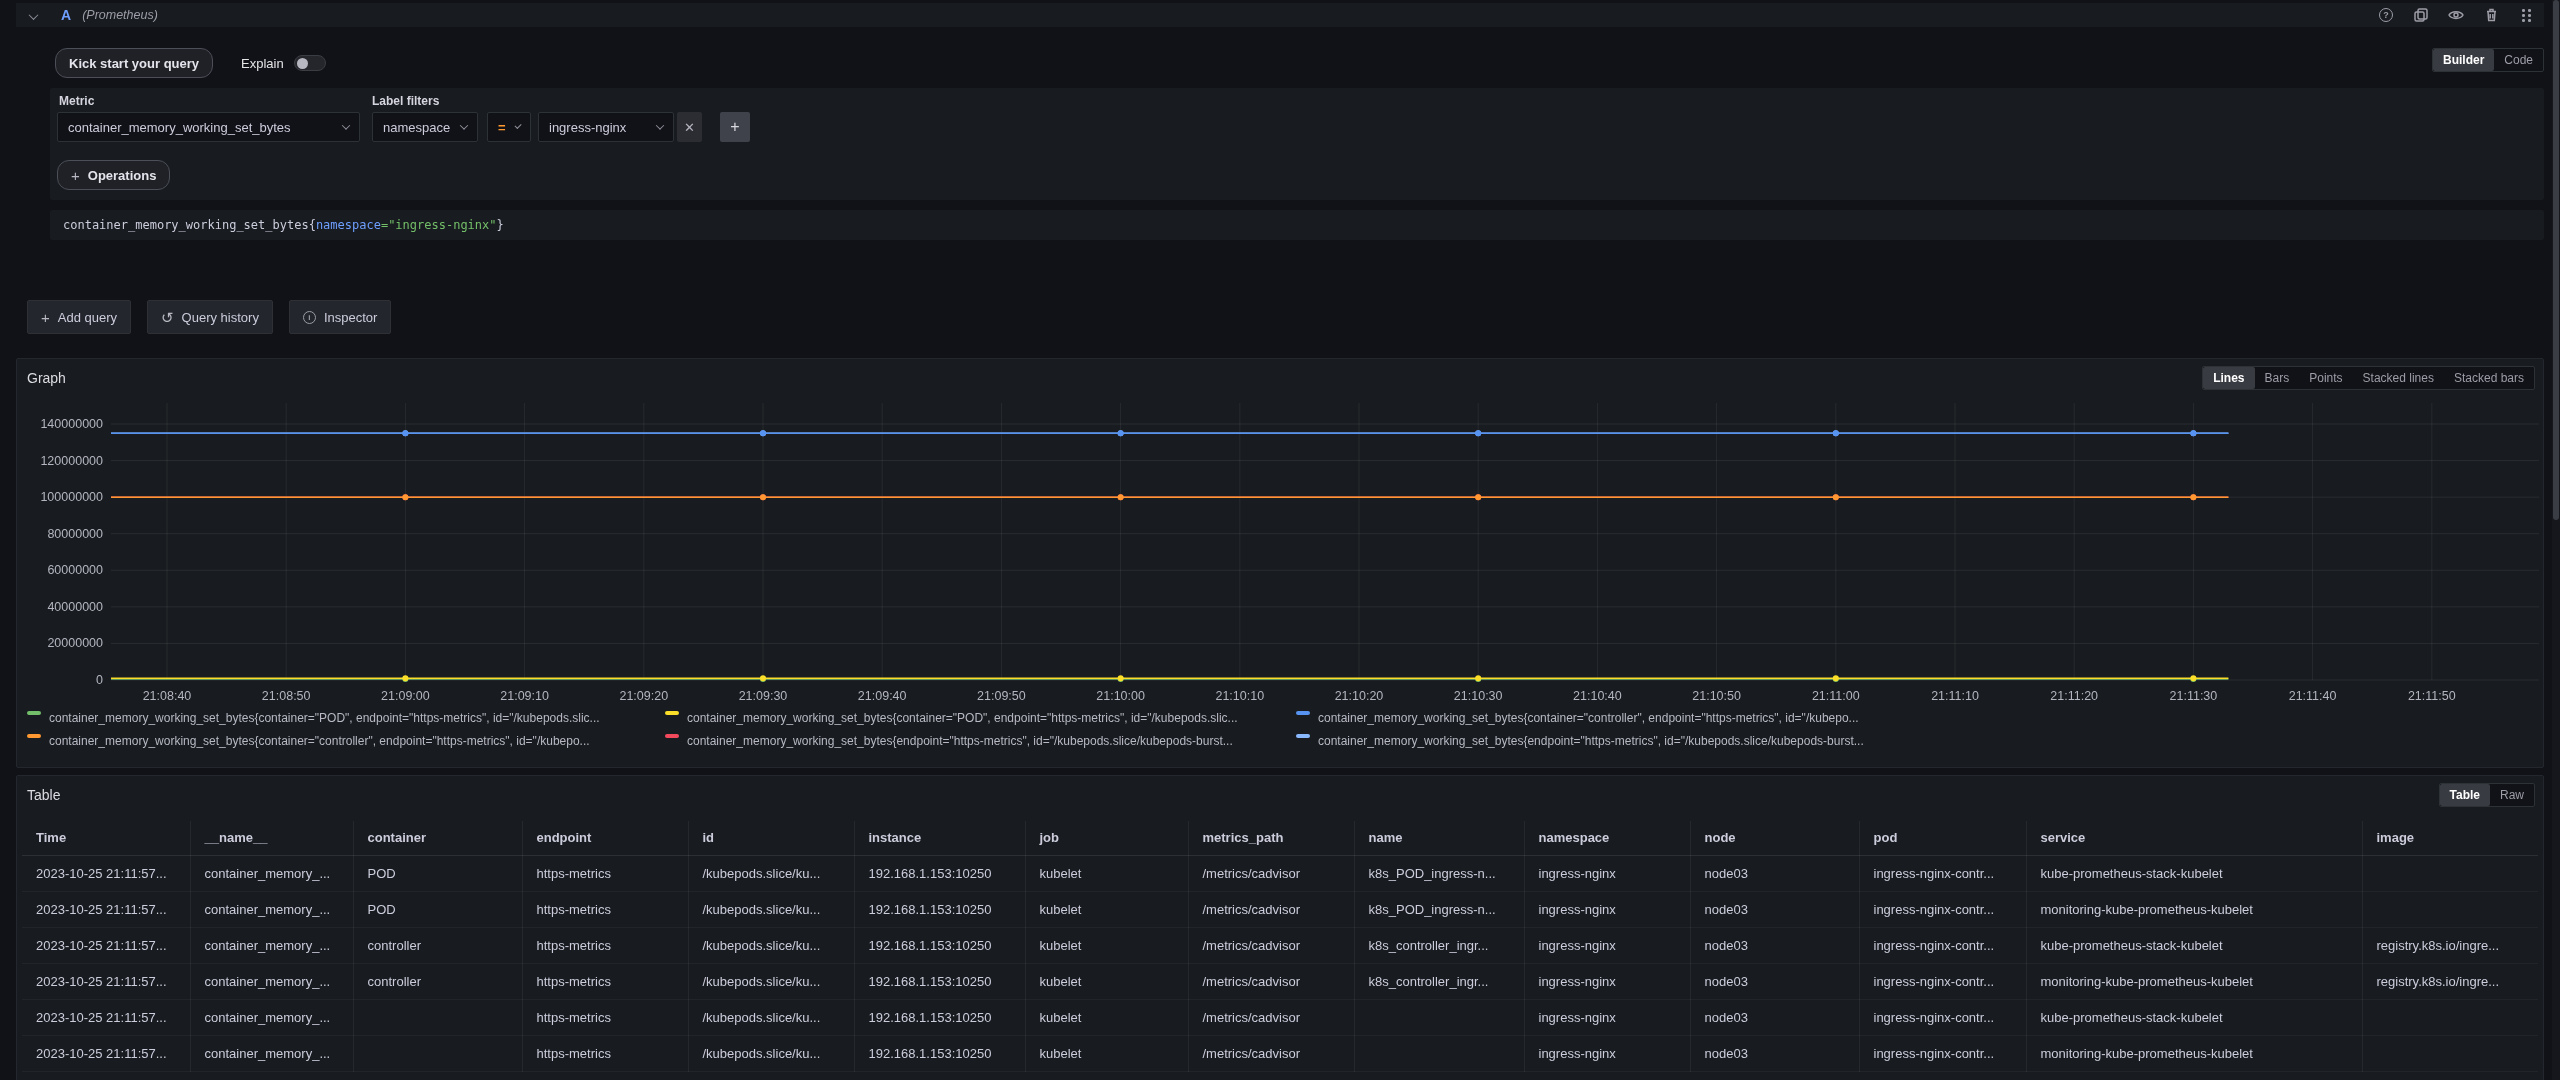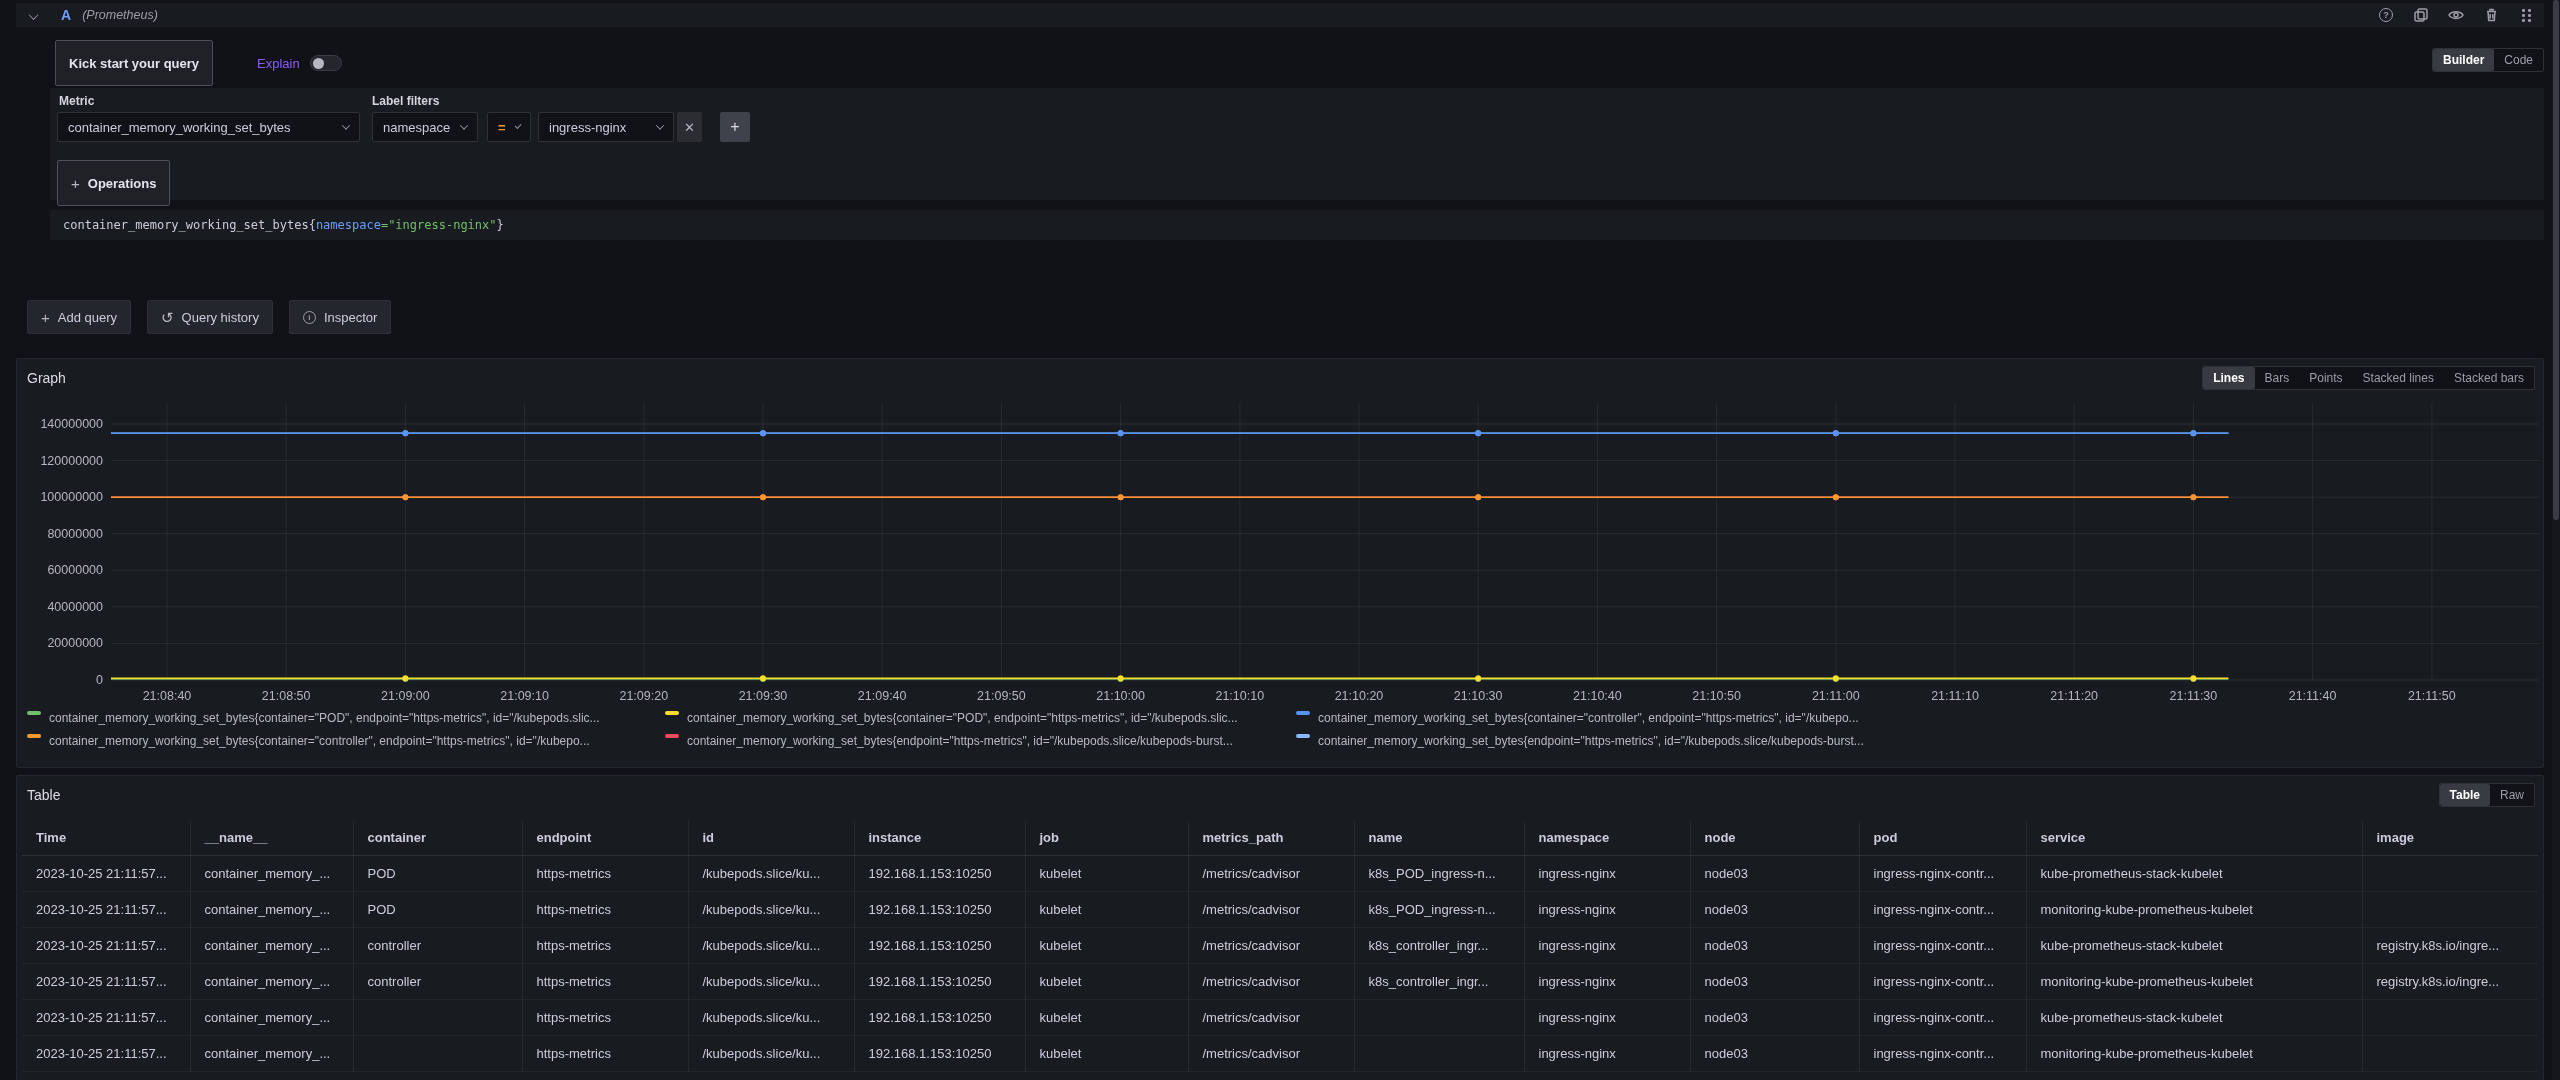--- a/index.html
+++ b/index.html
@@ -19,8 +19,8 @@
   .chev.right { transform: rotate(-45deg); }
   .btn-secondary {
     display:inline-flex; align-items:center; gap:8px;
-    background:#202127; border:1px solid #4c4f58; border-radius:2px;
-    color:#e4e4ec; font-size:13px; font-weight:600; padding:0 13px; height:46px;
+    background:#202127; border:1px solid #4c4f58; border-radius:12px;
+    color:#e4e4ec; font-size:13px; font-weight:600; padding:0 13px; height:30px;
     cursor:pointer; white-space:nowrap;
   }
   .btn-flat {

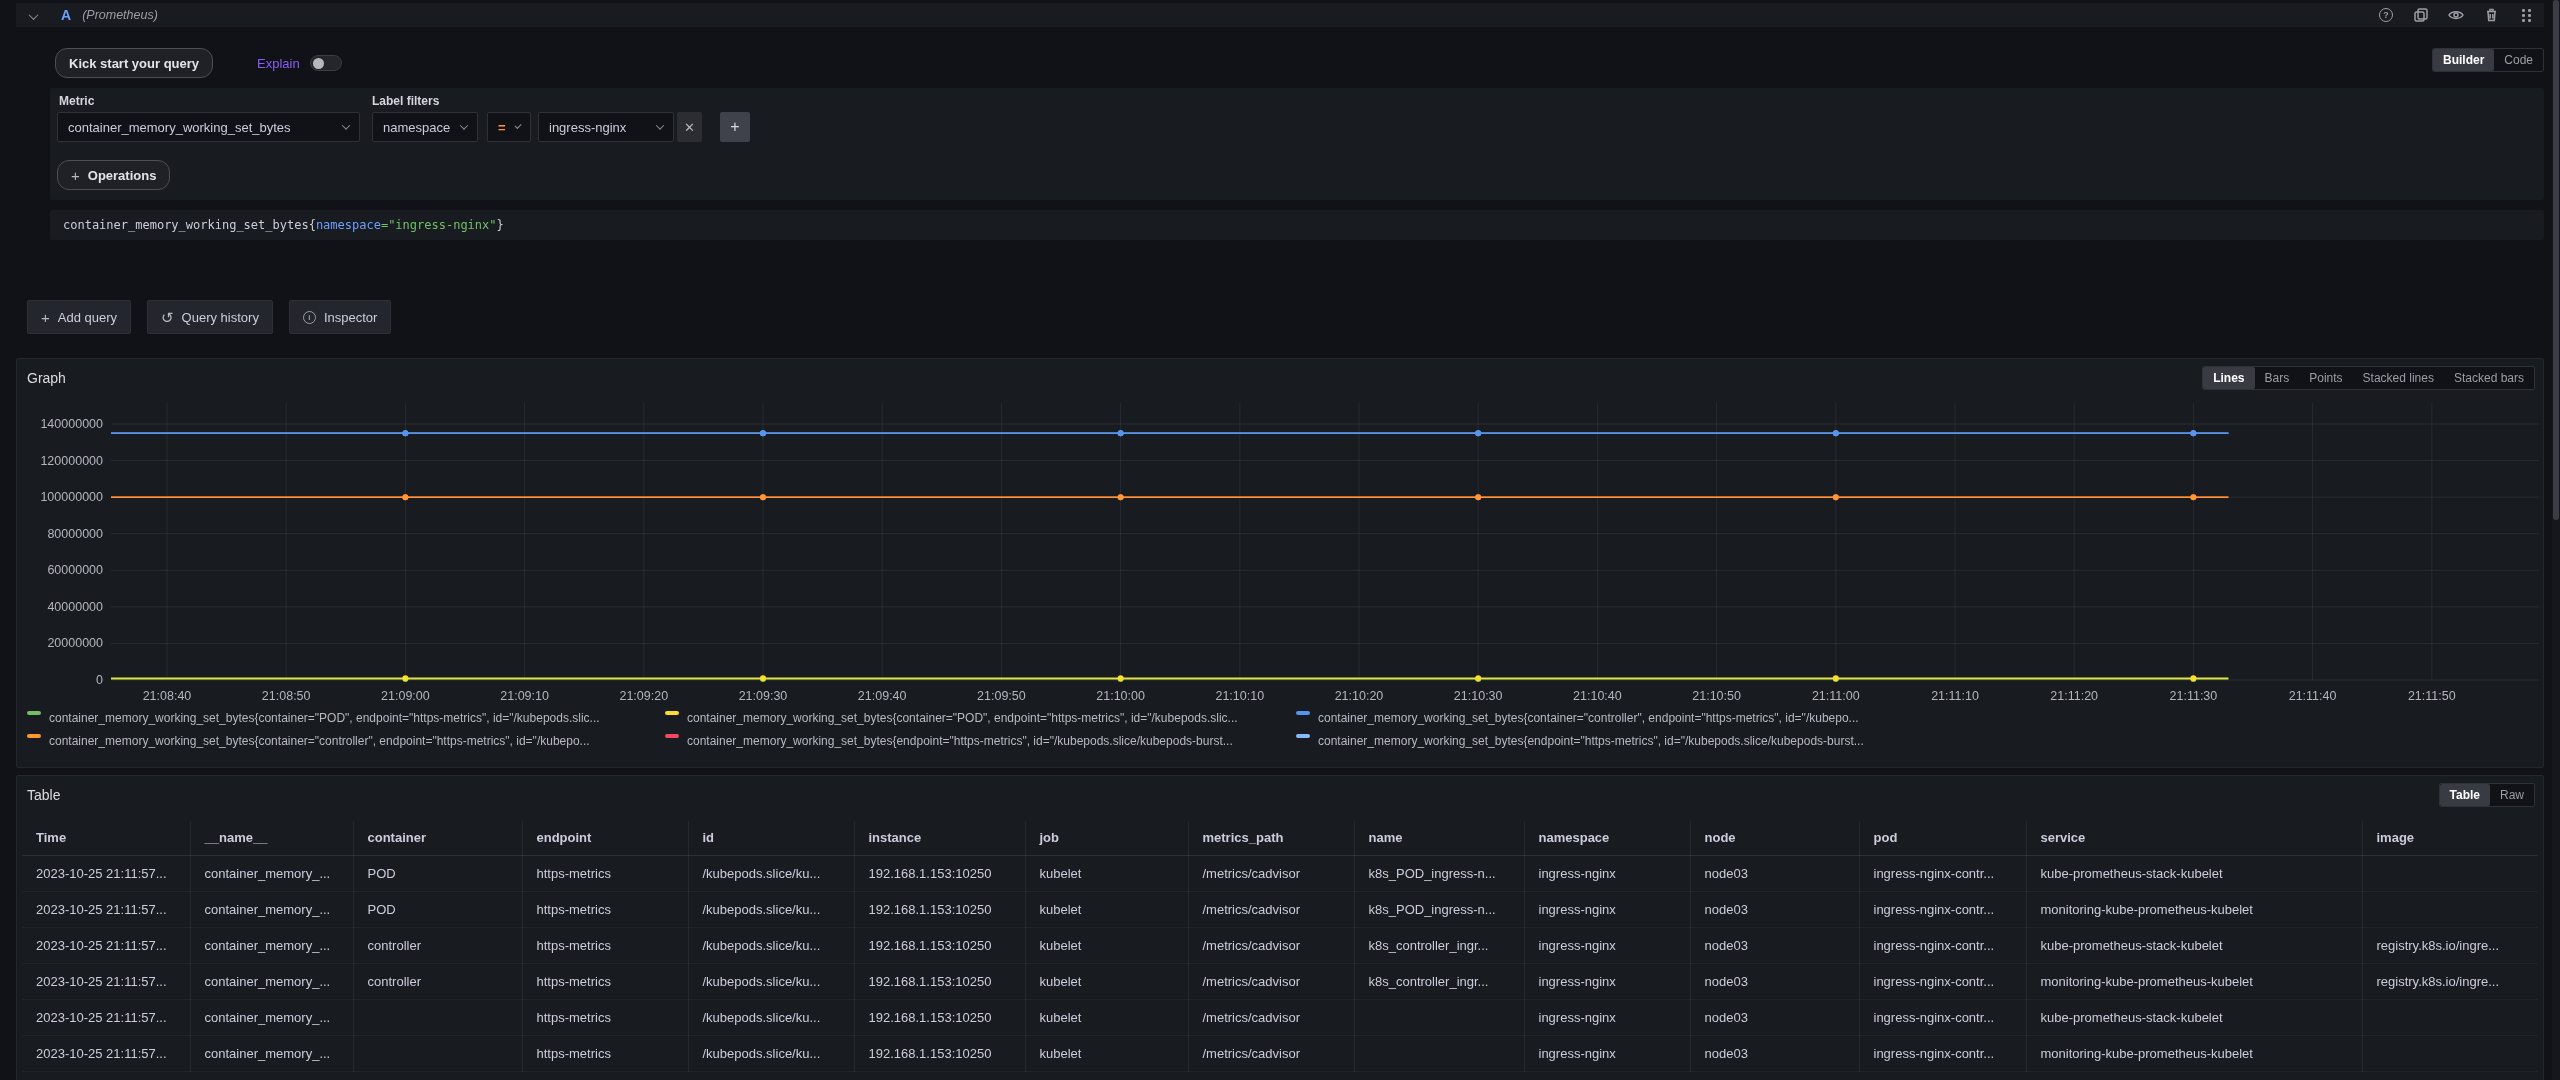--- a/index.html
+++ b/index.html
@@ -66,7 +66,7 @@
 
   
   #kick-row { position:absolute; left:55px; top:48px; height:30px; display:flex; align-items:center; }
-  #explain-label { margin-left:44px; font-size:13px; color:#8b5cf6; }
+  #explain-label { margin-left:28px; font-size:13px; color:#e5e5e5; }
   #explain-toggle { margin-left:10px; width:32px; height:16px; border-radius:8px;
     background:#24262c; border:1px solid #3a3d44; position:relative; cursor:pointer; }
   #explain-toggle .knob { position:absolute; left:2px; top:1.5px; width:11px; height:11px;

